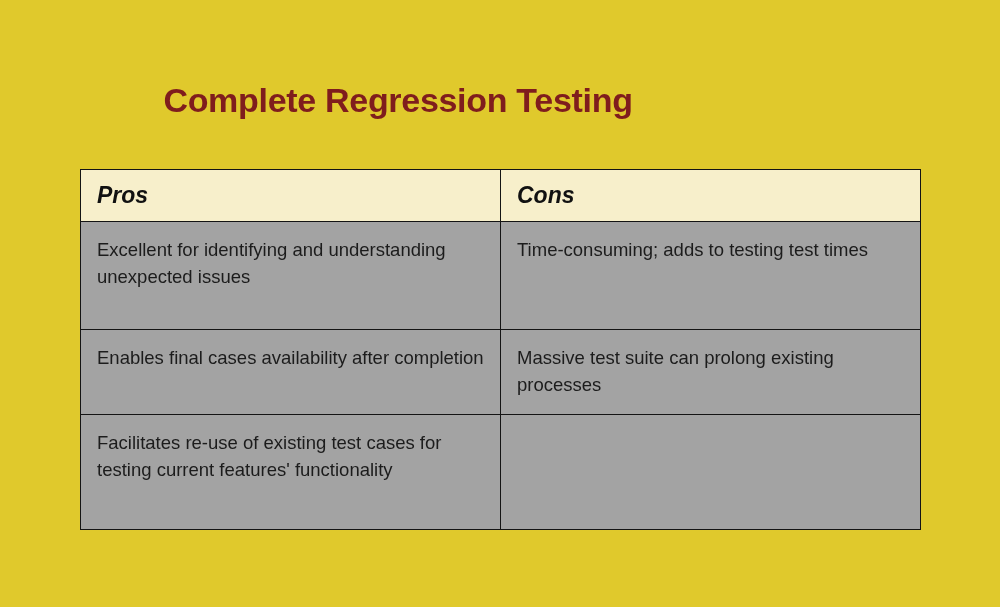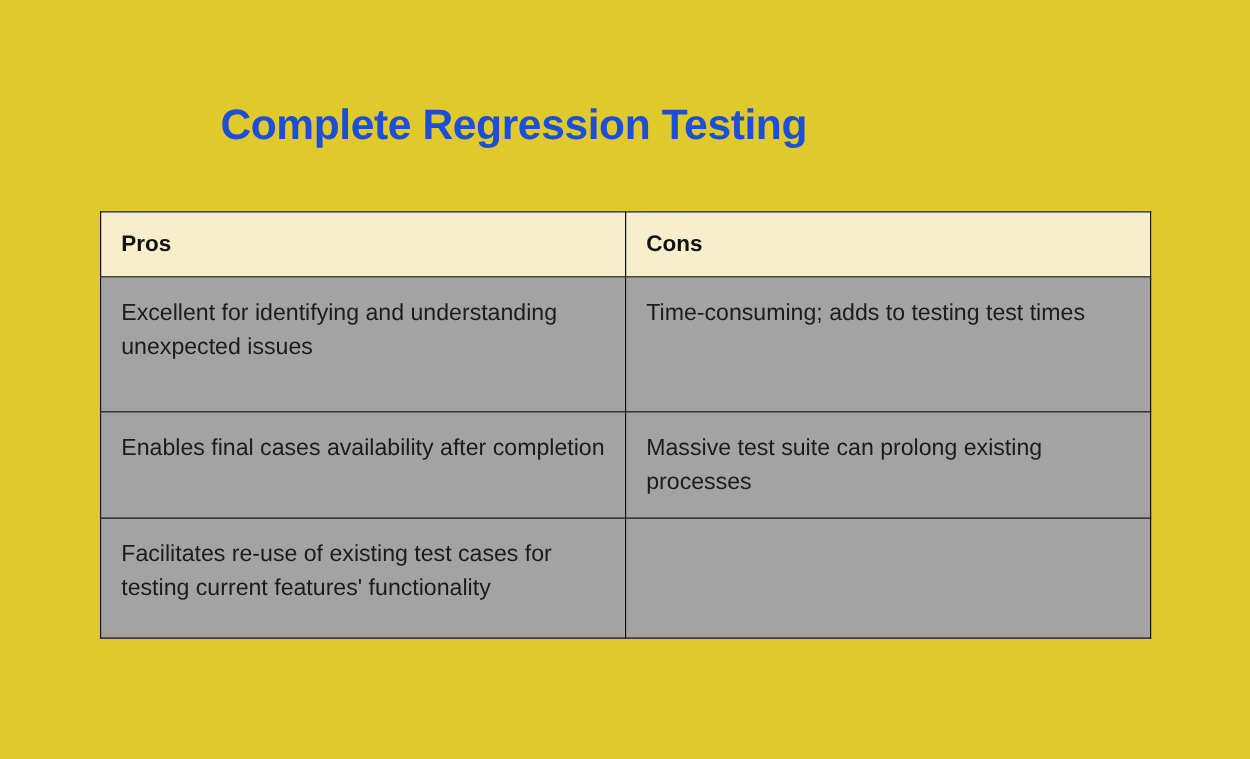--- a/index.html
+++ b/index.html
@@ -22,12 +22,12 @@
   .page-title {
     position: absolute;
     top: 78px;
-    left: 13px;
+    left: 0;
     width: 796px;
     text-align: center;
     font-size: 34px;
     font-weight: bold;
-    color: #1d4ed8;
+    color: #7f1d1d;
     letter-spacing: -0.3px;
     line-height: 44px;
   }

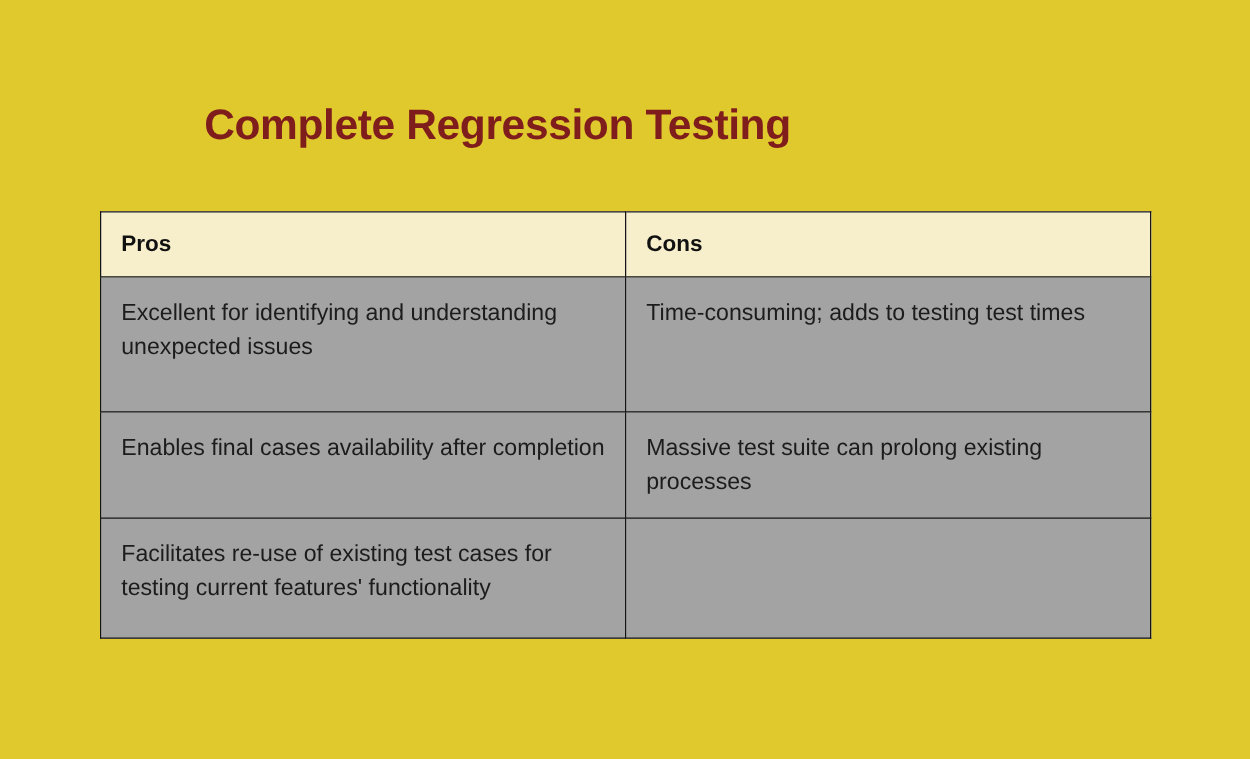--- a/index.html
+++ b/index.html
@@ -51,12 +51,13 @@
   .pros-cons-table col.col-cons { width: 420px; }
   .pros-cons-table thead th {
     background: #f7efcb;
-    font-size: 18px;
+    font-size: 23px;
     font-weight: bold;
     color: #111111;
     padding: 13px 16px 14px 16px;
     height: 50px;
     line-height: 24px;
+    font-style: italic;
   }
   .pros-cons-table tbody td {
     background: #a3a3a3;

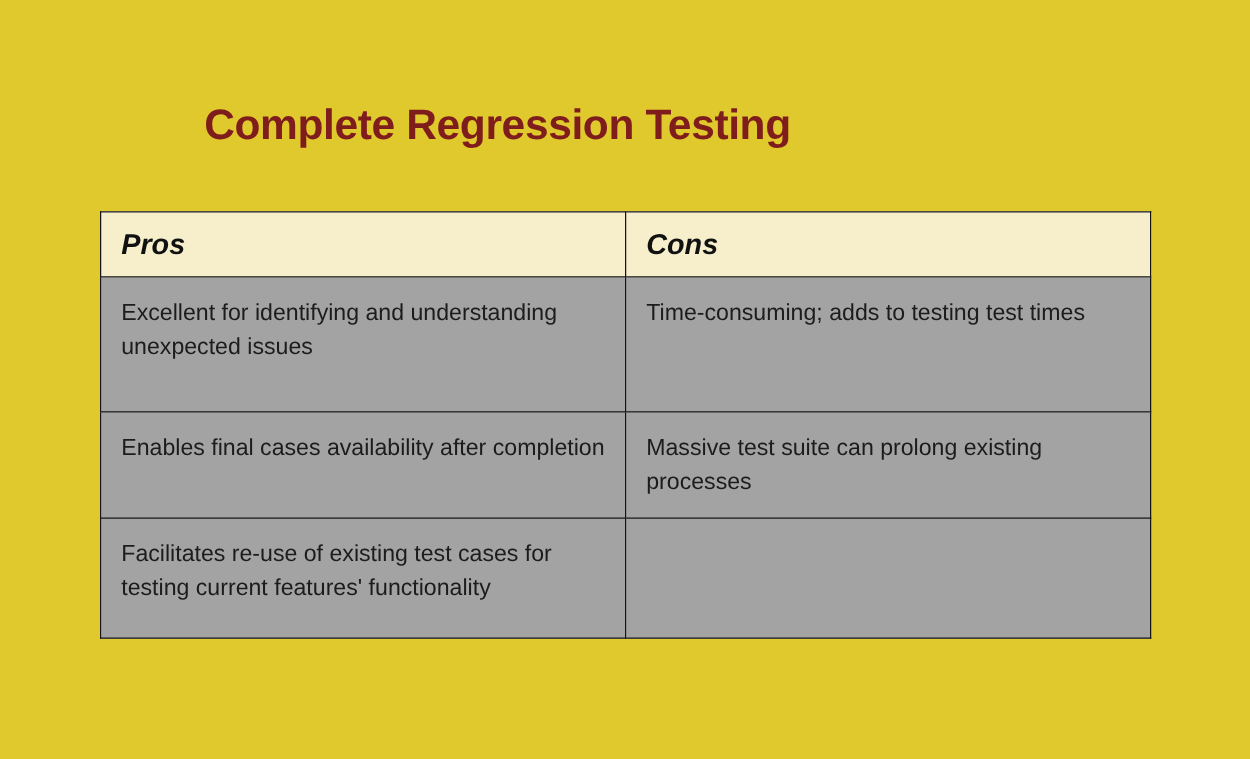--- a/index.html
+++ b/index.html
@@ -69,7 +69,7 @@
   }
   .row-tall td { height: 108px; }
   .row-mid td { height: 83px; }
-  .row-last td { height: 96px; }
+  .row-last td { height: 115px; }
   .cell-empty { color: transparent; }
 </style>
 </head>

